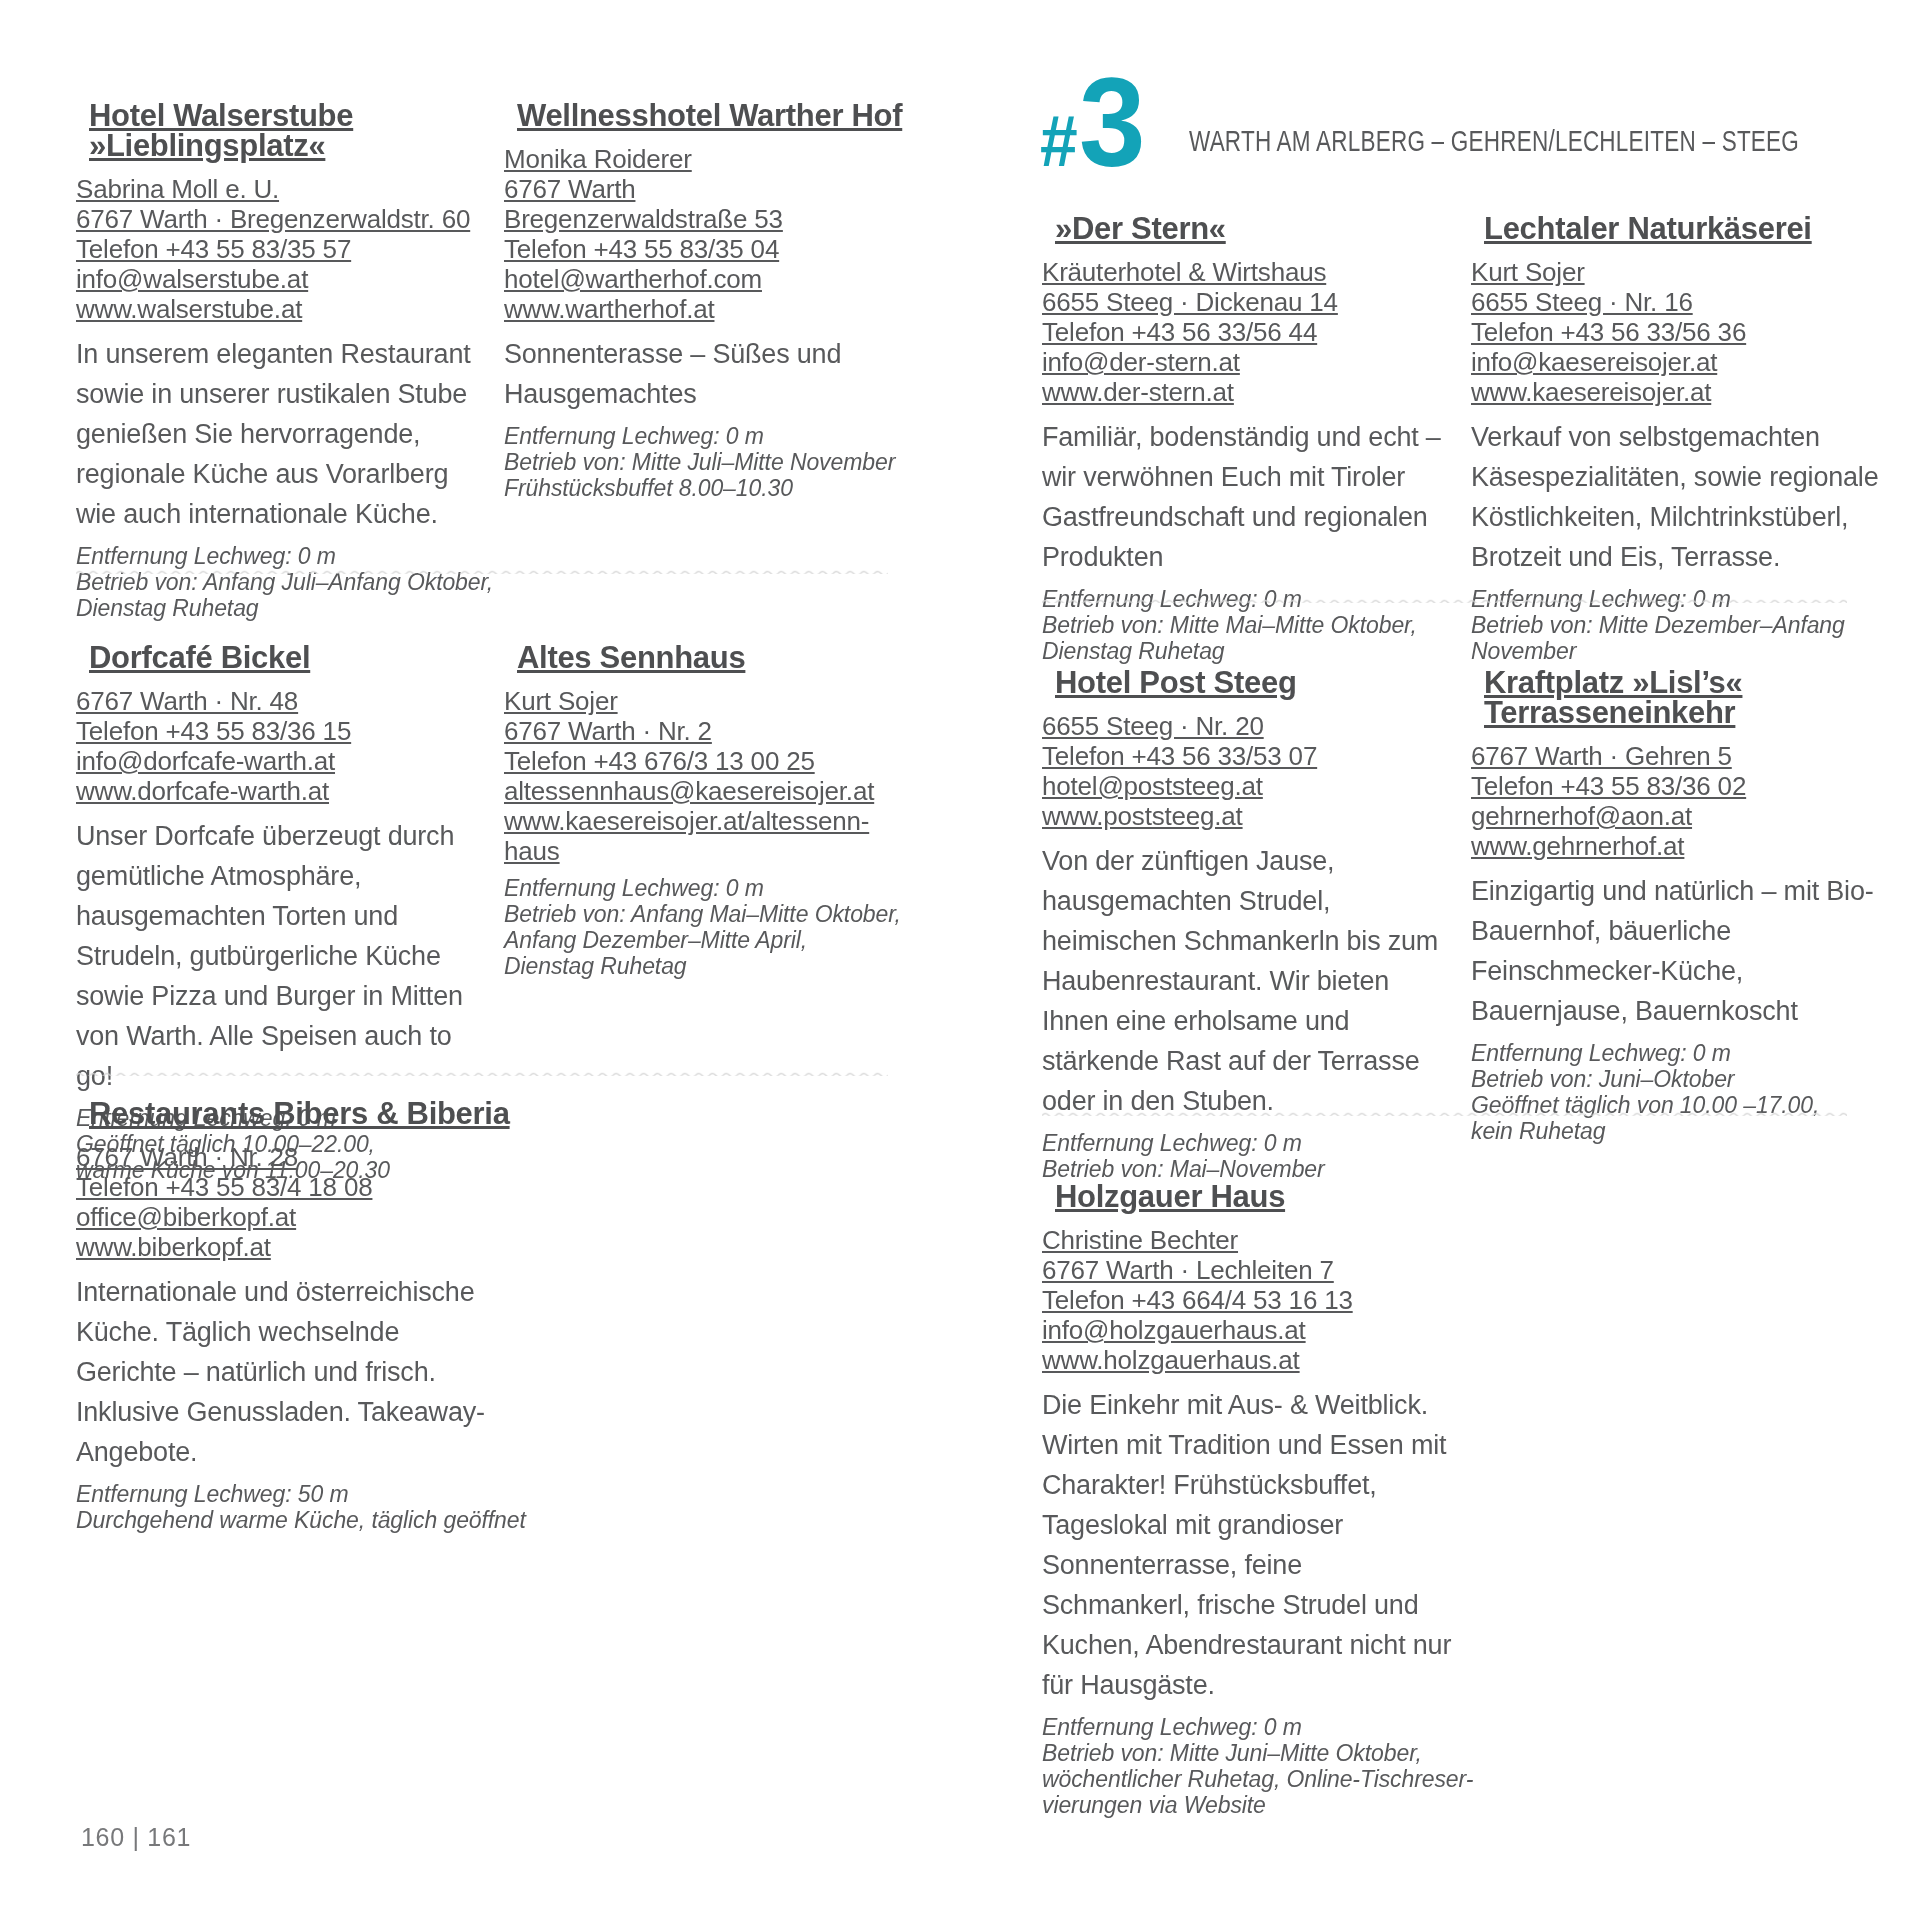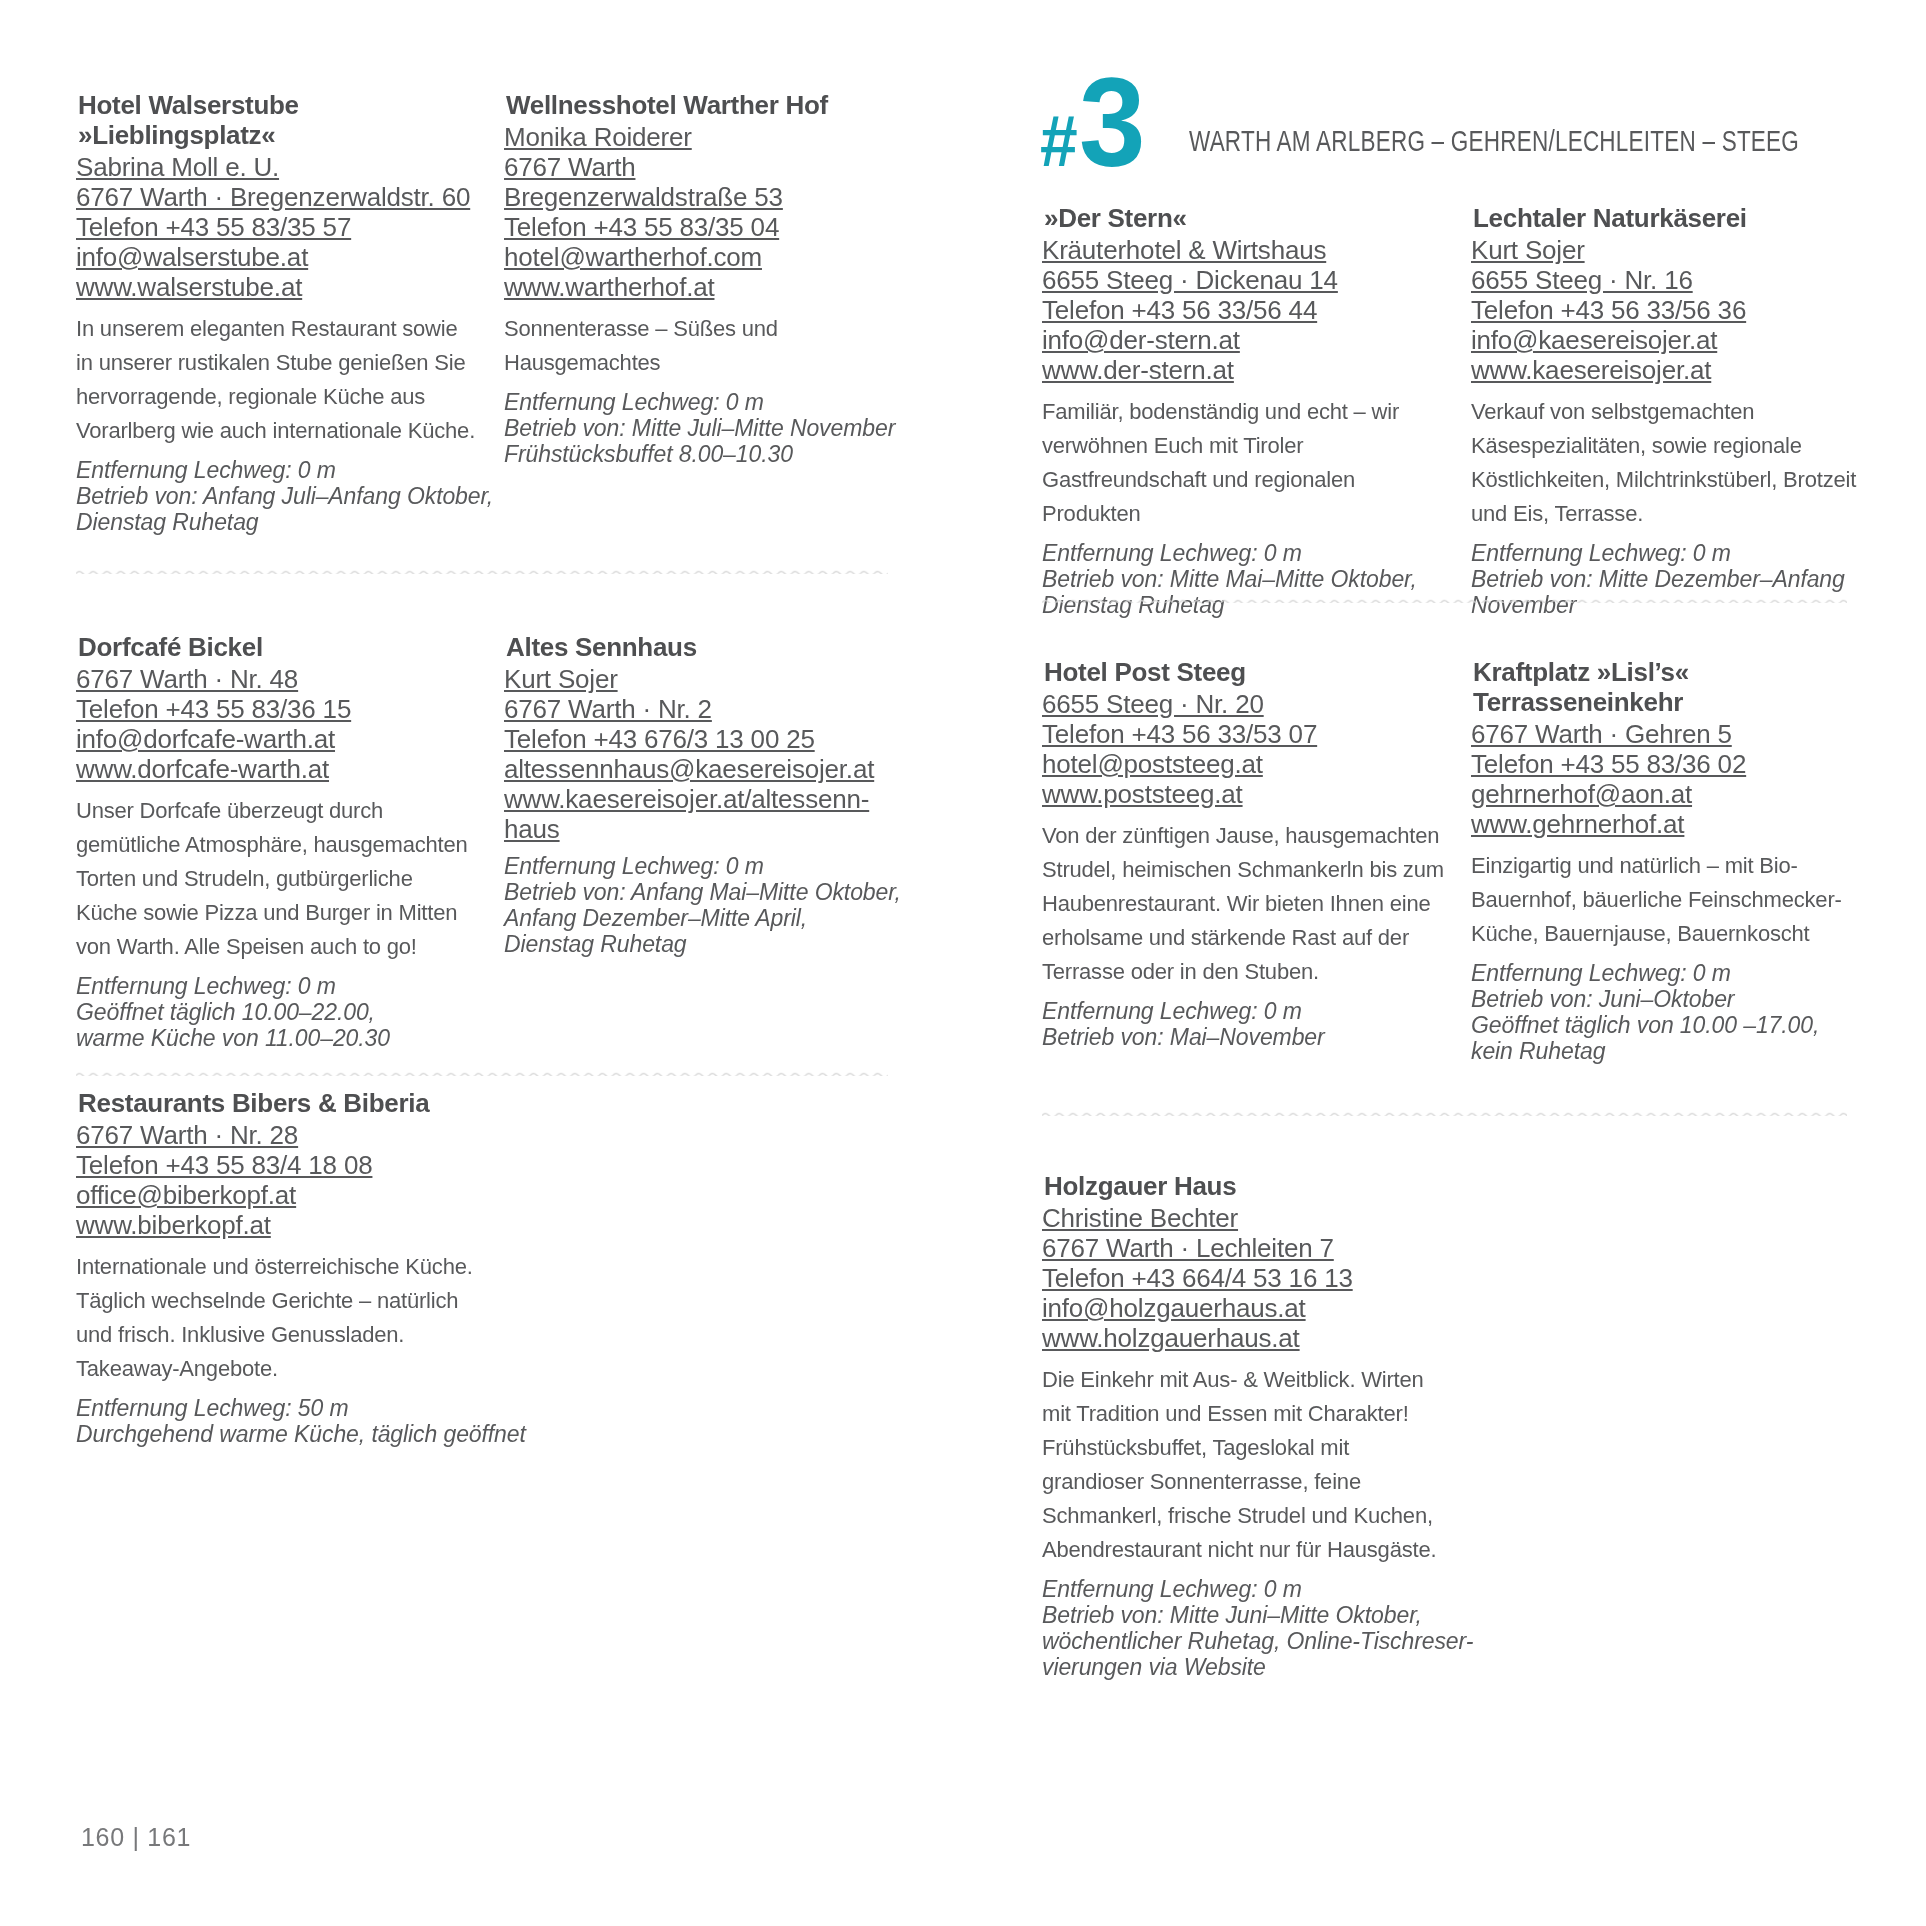--- a/index.html
+++ b/index.html
@@ -41,9 +41,10 @@
   
   .entry{position:absolute;}
   .e-head{
-    margin:2px;font-size:26px;line-height:30px;font-weight:700;
+    margin:13px;font-size:31px;line-height:30px;font-weight:700;
     color:var(--heading-color);letter-spacing:-0.3px;
     white-space:pre;
+    text-decoration:underline;
   }
   .e-contact{
     font-size:26px;line-height:30px;letter-spacing:-0.2px;

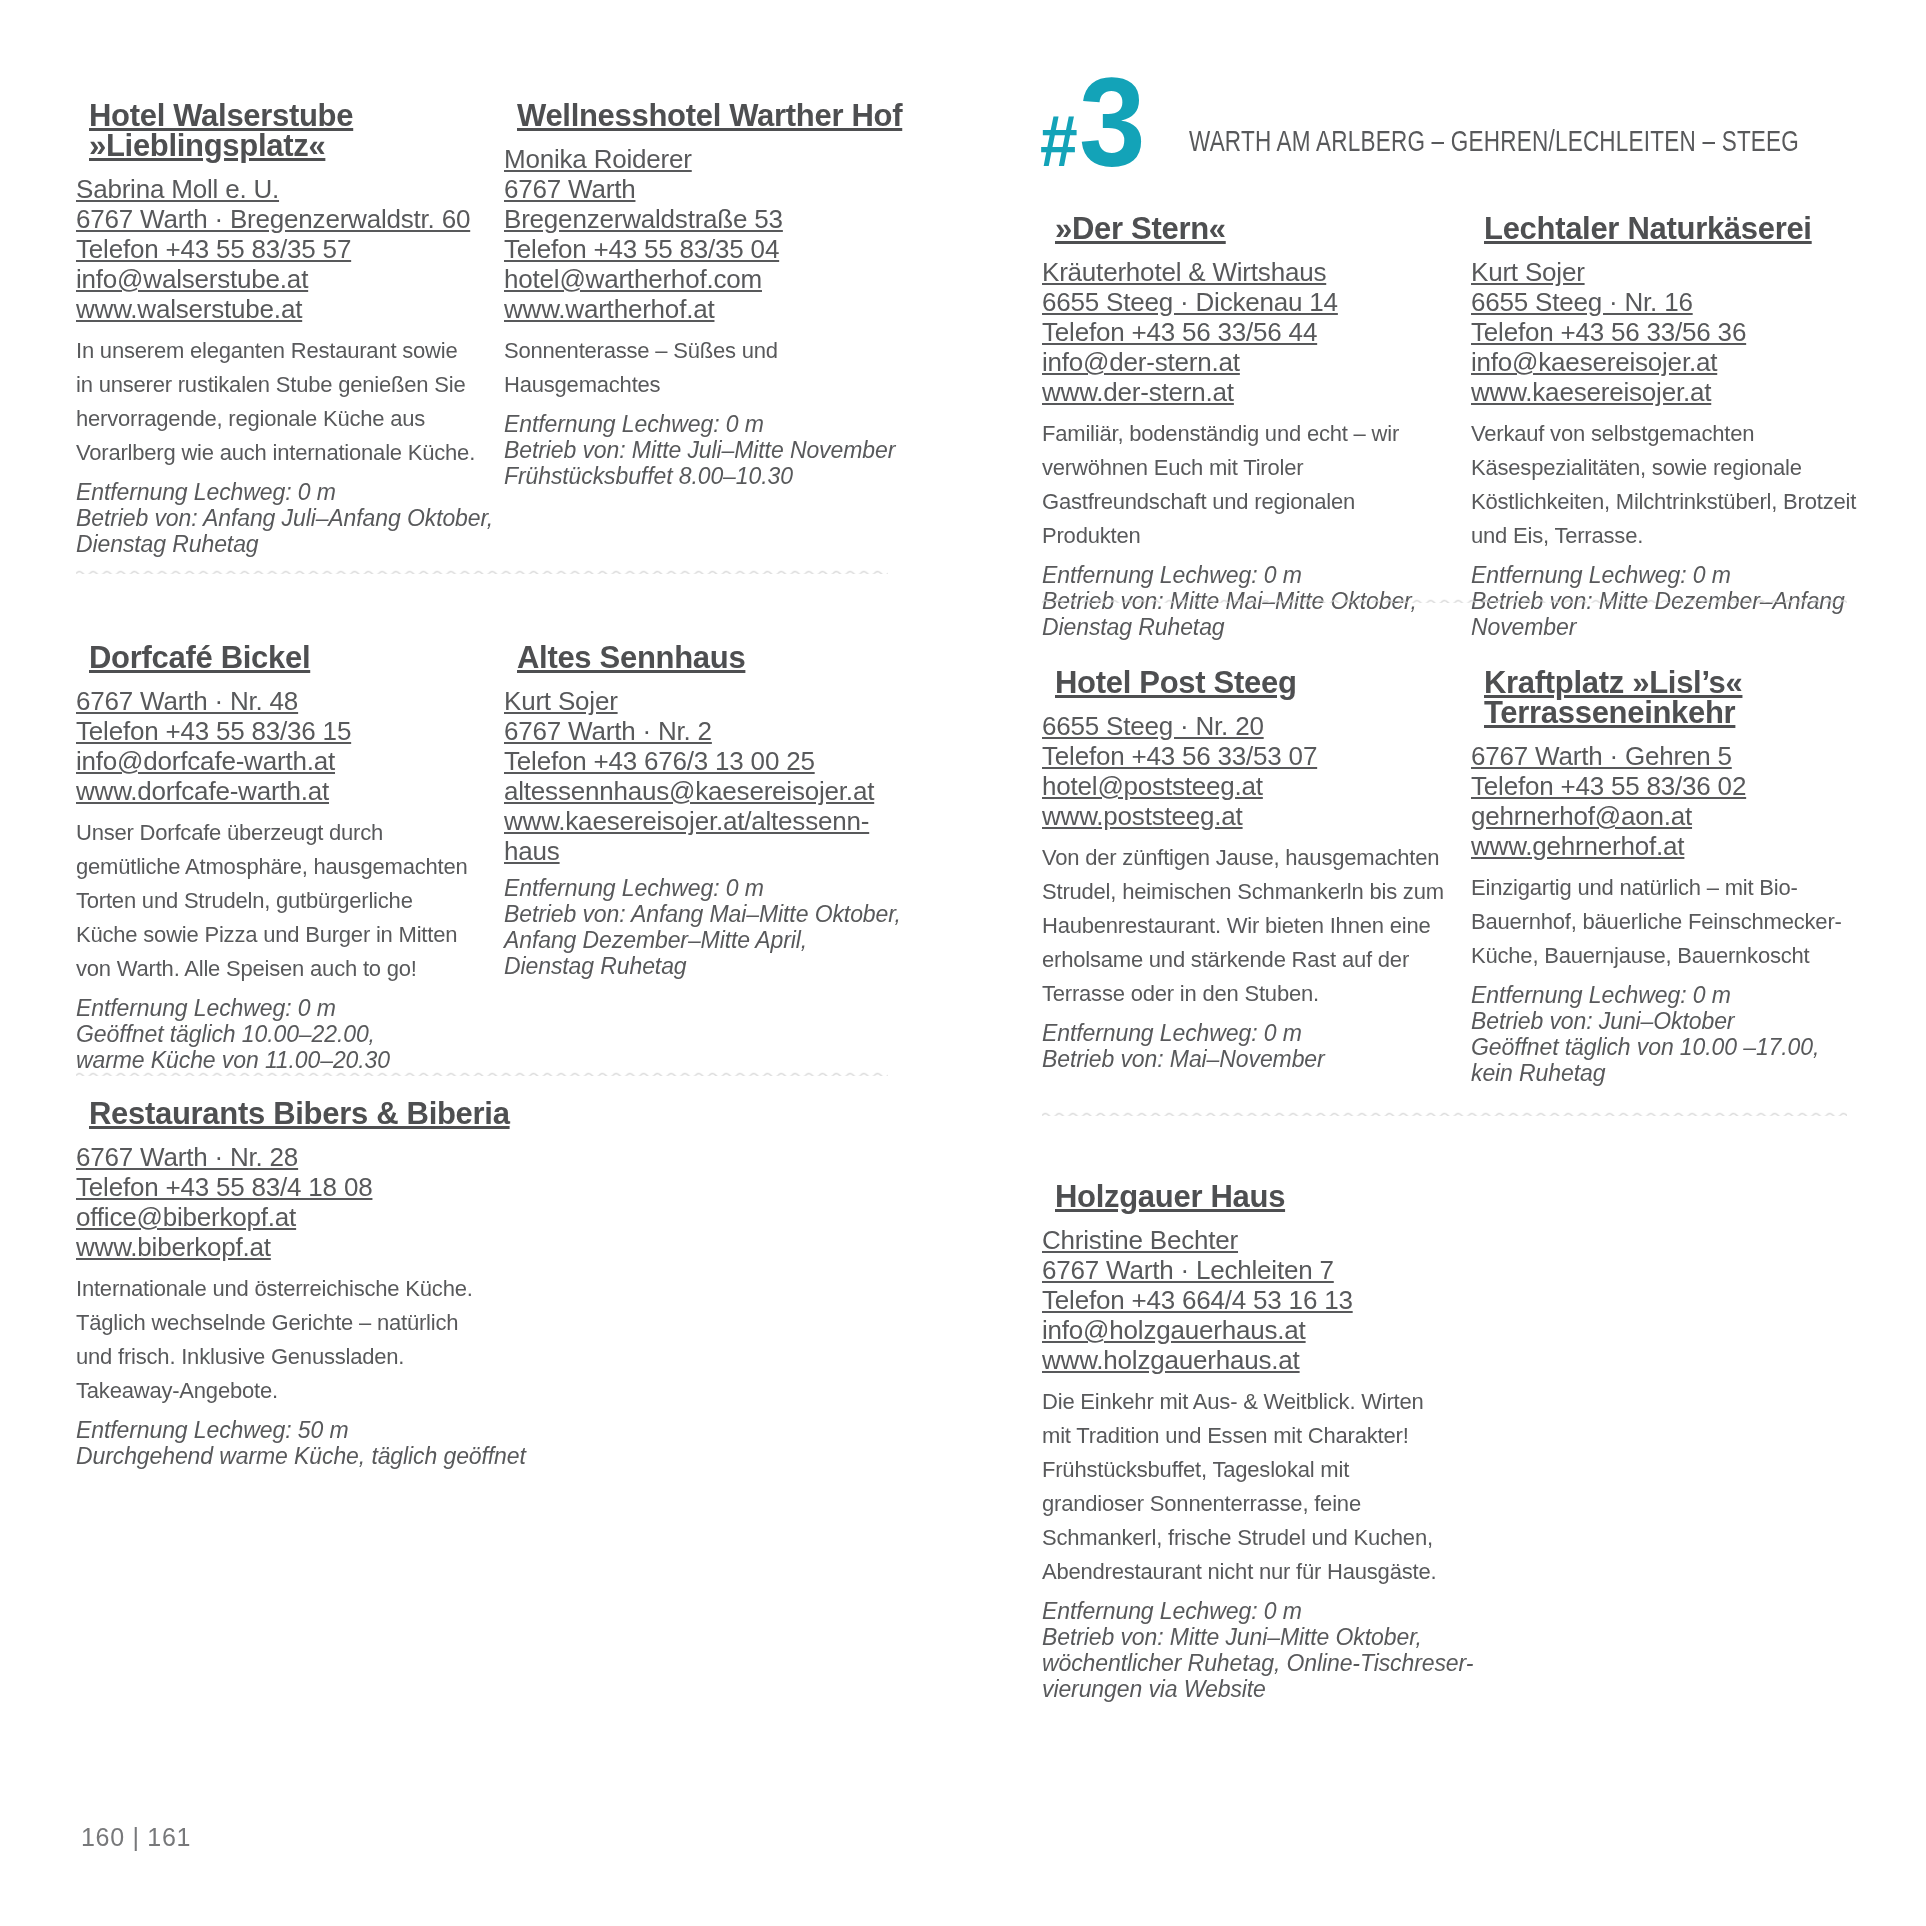--- a/index.html
+++ b/index.html
@@ -52,7 +52,7 @@
     text-decoration:underline;
   }
   .e-desc{
-    margin:9.6px 0 0 0;font-size:22px;line-height:34px;letter-spacing:-0.2px;
+    margin:9.6px 0 0 0;font-size:27px;line-height:40px;letter-spacing:-0.2px;
     hyphens:auto;-webkit-hyphens:auto;
   }
   .e-notes{

